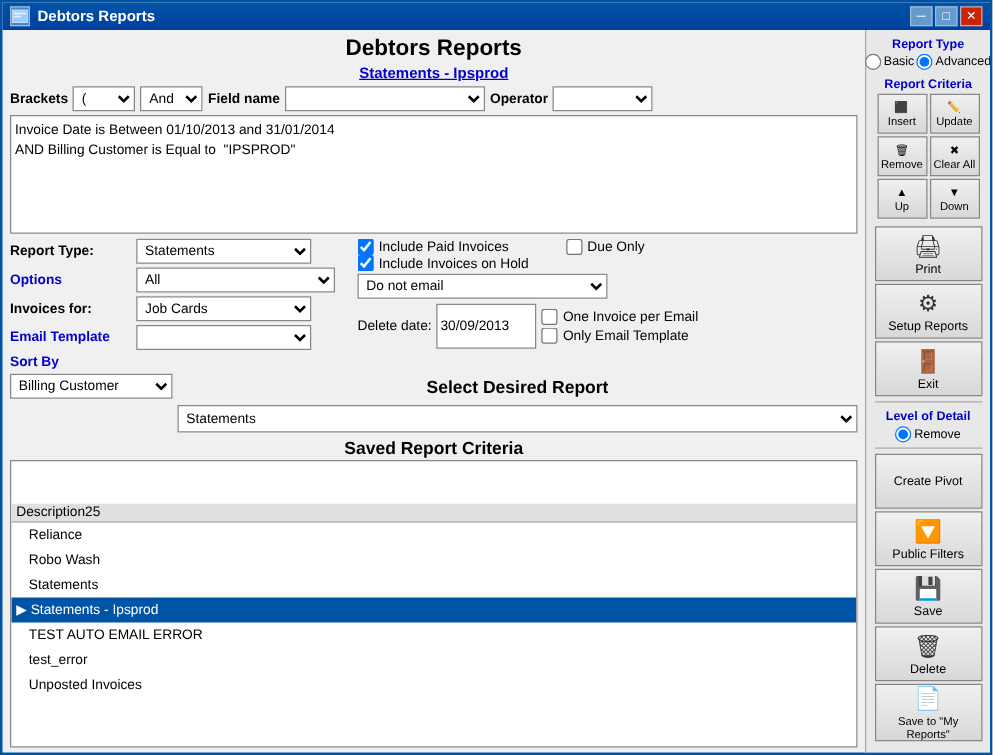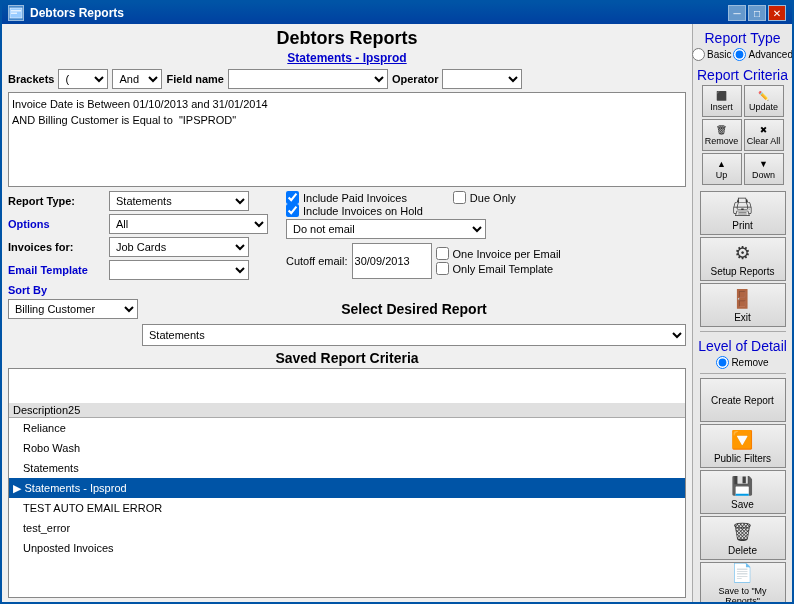--- a/index.html
+++ b/index.html
@@ -221,8 +221,8 @@
 
     
     .rp-section-title {
-      font-size: 14px;
-      font-weight: normal;
+      font-size: 10px;
+      font-weight: bold;
       color: #0000cc;
       text-align: right;
       margin-top: 2px;

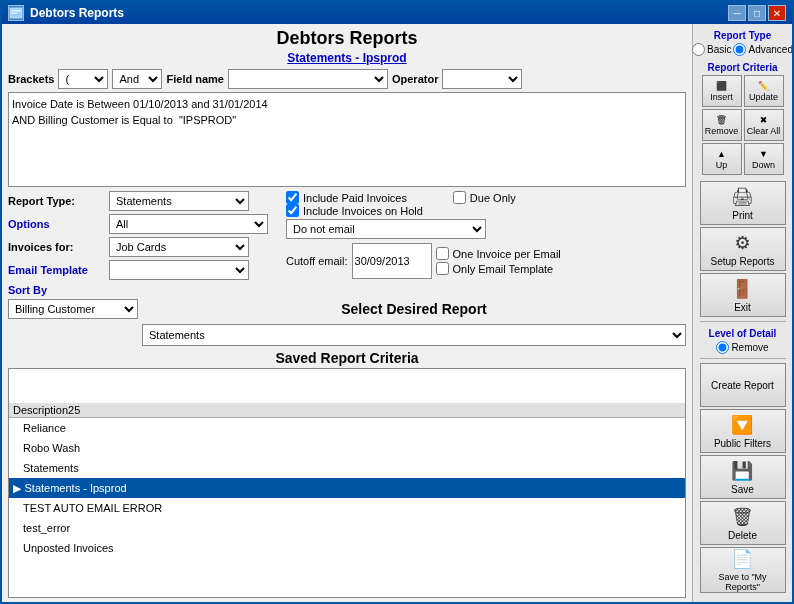--- a/index.html
+++ b/index.html
@@ -392,7 +392,7 @@
               </select>
             </div>
             <div class="cutoff-row">
-              <span>Cutoff email:</span>
+              <span>Delete date:</span>
               <input type="text" class="text-input" style="width: 80px;" value="30/09/2013">
               <div style="display:flex; flex-direction:column; gap:2px;">
                 <div class="checkbox-row">

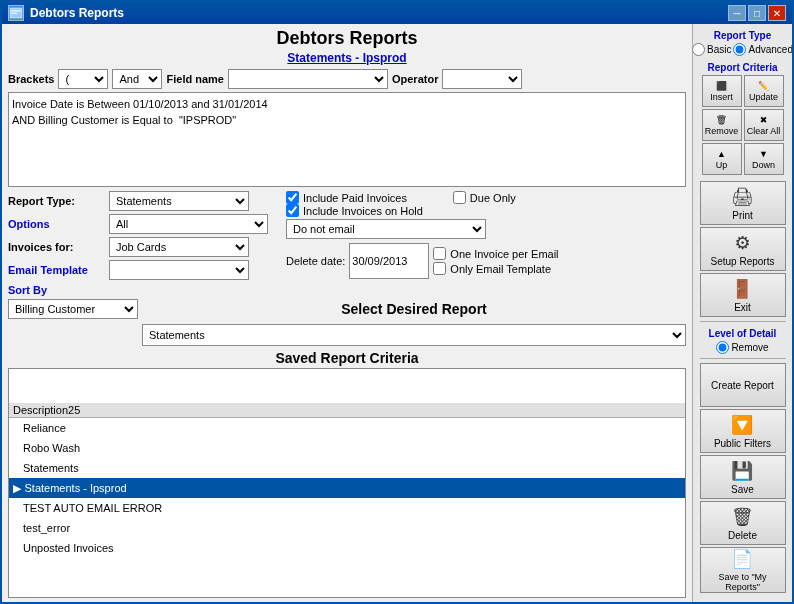--- a/index.html
+++ b/index.html
@@ -510,7 +510,7 @@
       <div class="rp-divider"></div>
 
       <button class="rp-btn">
-        <span>Create Report</span>
+        <span>Create Pivot</span>
       </button>
 
       <button class="rp-btn">

